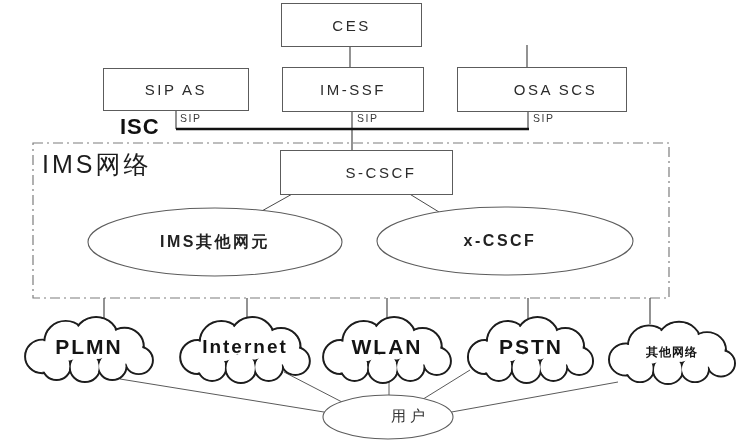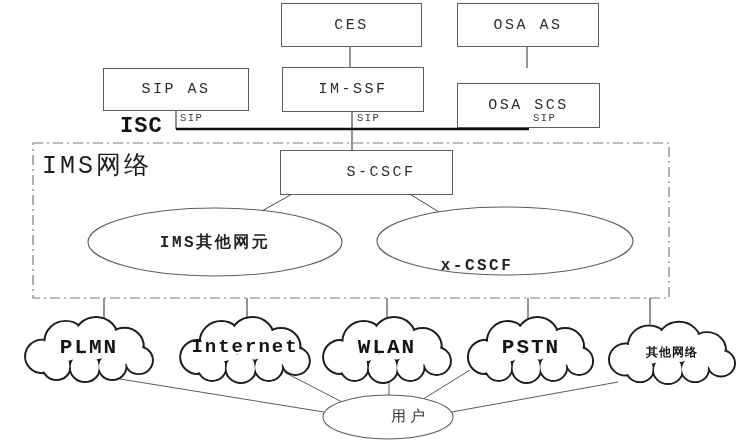--- a/index.html
+++ b/index.html
@@ -5,7 +5,7 @@
   html,body { margin:0; padding:0; background:#fff; }
   .canvas {
     position:relative; width:753px; height:445px; background:#ffffff;
-    font-family:Liberation Mono, monospace; overflow:hidden;
+    font-family:Liberation Sans, sans-serif; overflow:hidden;
   }
   svg.wires { position:absolute; left:0; top:0; width:753px; height:445px; }
   .box {

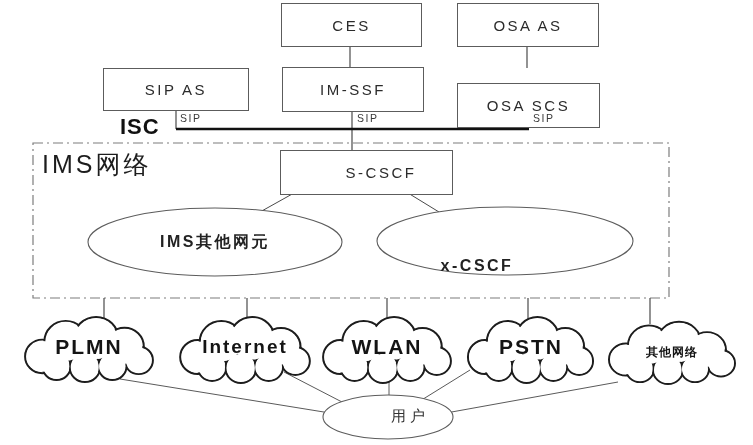--- a/index.html
+++ b/index.html
@@ -101,7 +101,6 @@
   </svg>
 
   <div class="box" style="left:281px; top:3px;  width:139px; height:42px;">CES</div>
-  <div class="box" style="left:457px; top:3px;  width:140px; height:42px;">OSA AS</div>
   <div class="box" style="left:282px; top:67px; width:140px; height:43px;">IM-SSF</div>
   <div class="box" style="left:103px; top:68px; width:144px; height:41px;">SIP AS</div>
   <div class="box" style="left:457px; top:83px; width:141px; height:43px;">OSA SCS</div>

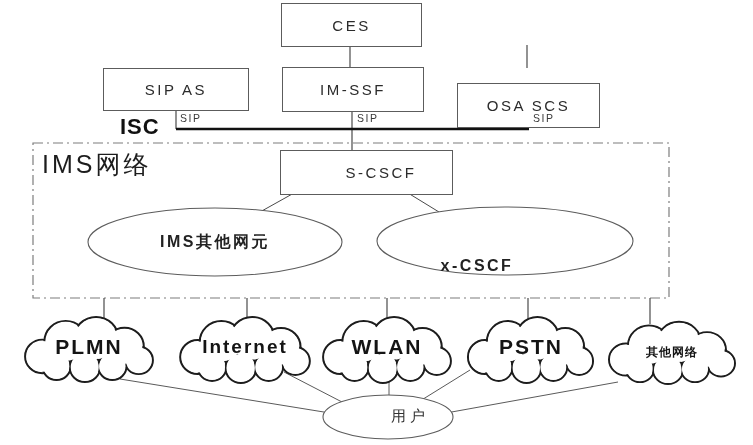--- a/index.html
+++ b/index.html
@@ -103,7 +103,7 @@
   <div class="box" style="left:281px; top:3px;  width:139px; height:42px;">CES</div>
   <div class="box" style="left:282px; top:67px; width:140px; height:43px;">IM-SSF</div>
   <div class="box" style="left:103px; top:68px; width:144px; height:41px;">SIP AS</div>
-  <div class="box" style="left:457px; top:83px; width:141px; height:43px;">OSA SCS</div>
+  <div class="box" style="left:457px; top:67px; width:141px; height:43px;padding-left:27px;">OSA SCS</div>
   <div class="box" style="left:280px; top:150px; width:142px; height:43px;padding-left:29px;">S-CSCF</div>
 
   <div class="lbl isc" style="left:120px; top:114px;">ISC</div>

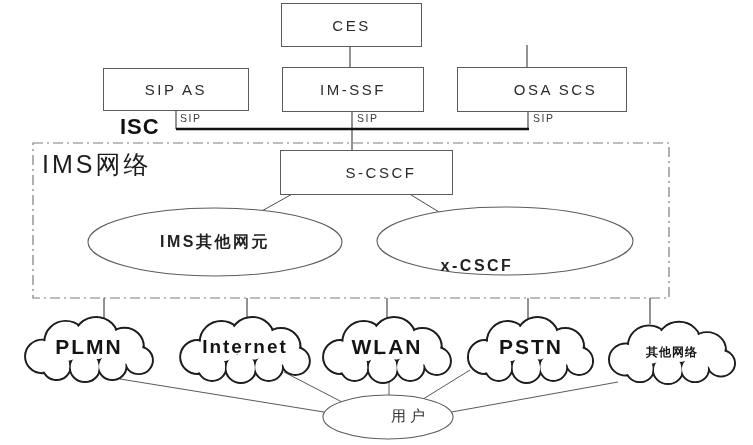--- a/index.html
+++ b/index.html
@@ -113,7 +113,7 @@
   <div class="lbl ims-net" style="left:42px; top:148px;">IMS网络</div>
 
   <div class="lbl ell-lbl ctr" style="left:215px; top:242px;">IMS其他网元</div>
-  <div class="lbl ell-lbl ctr" style="left:477px; top:241px;margin-top:25px;">x-CSCF</div>
+  <div class="lbl ell-lbl ctr" style="left:500px; top:241px;">x-CSCF</div>
   <div class="lbl user-lbl ctr" style="left:390px; top:416px;">用户</div>
 
   <div class="lbl cloud-lbl ctr" style="left:89px;  top:347px;">PLMN</div>

